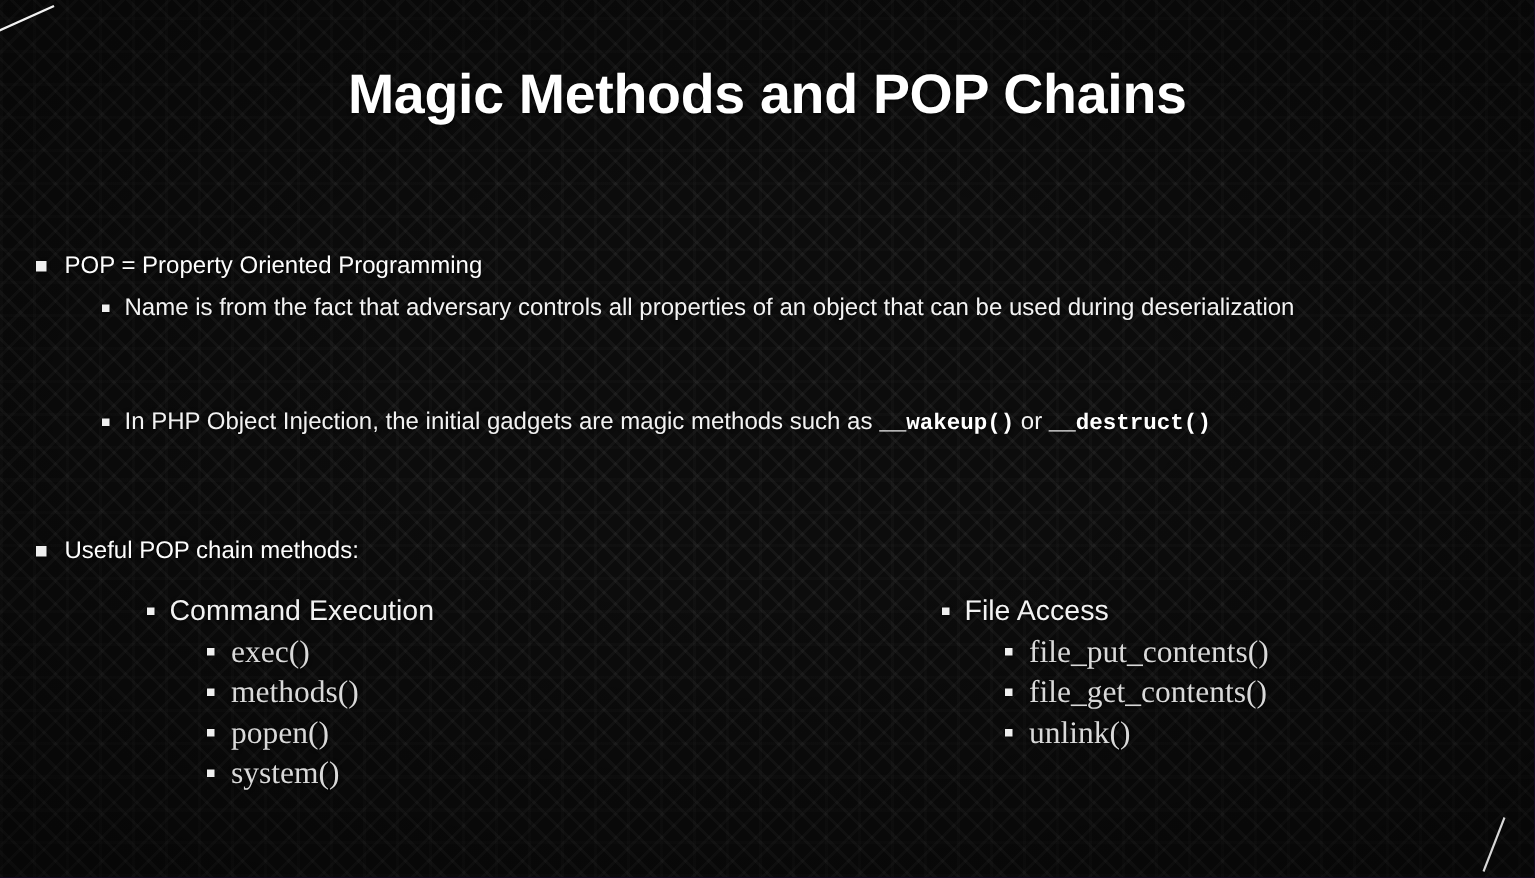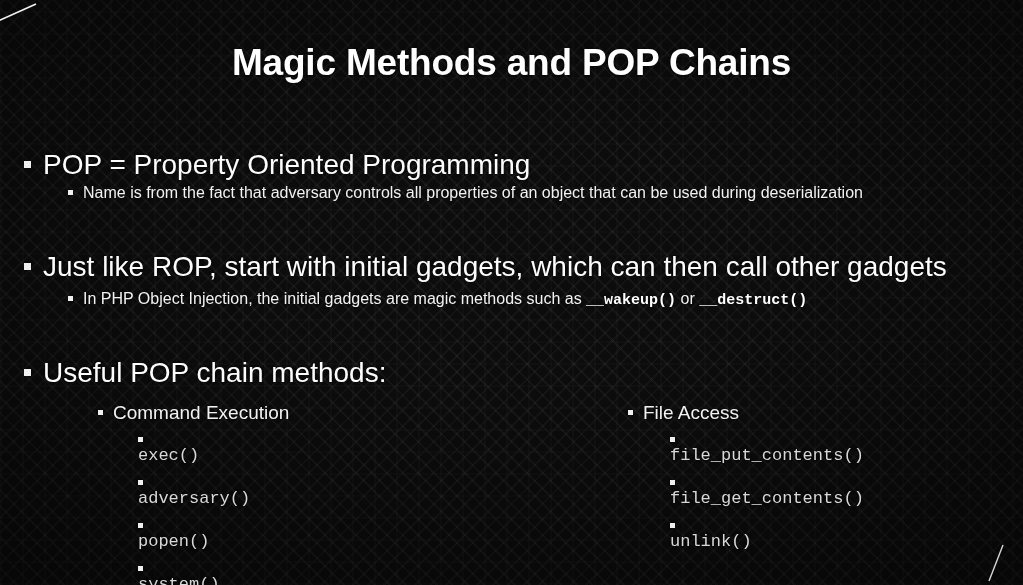--- a/index.html
+++ b/index.html
@@ -127,10 +127,11 @@
   
   .lvl1 {
     margin-left: 24px;
-    font-size: 28px;
+    font-size: 16px;
     line-height: 30px;
     color: #fdfdfd;
     text-shadow: 0 0 3px rgba(0,0,0,0.85);
+    margin-top: 13px;
   }
   .lvl1 > .marker {
     width: 7px;

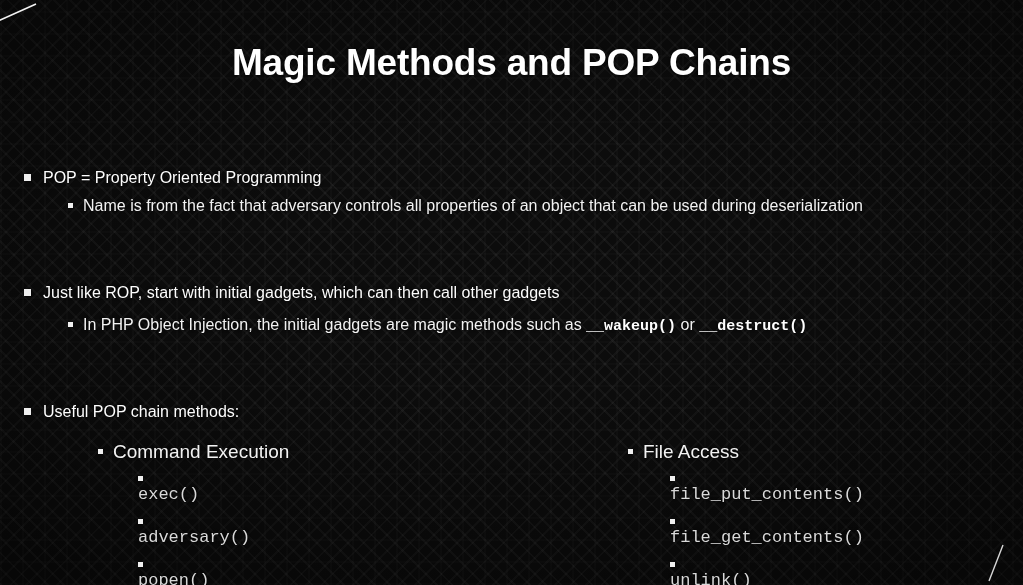--- a/index.html
+++ b/index.html
@@ -254,10 +254,6 @@
       <div class="gap-lg"></div>
 
       <div class="group">
-        <div class="bullet lvl1">
-          <span class="marker"></span>
-          <span class="btxt">Just like ROP, start with initial gadgets, which can then call other gadgets</span>
-        </div>
         <div class="bullet lvl2" style="margin-top:6px;">
           <span class="marker"></span>
           <span class="btxt nowrapish"><span>In PHP Object Injection, the initial gadgets are magic methods such as </span><span class="code-b">__wakeup()</span><span> or </span><span class="code-b">__destruct()</span></span>

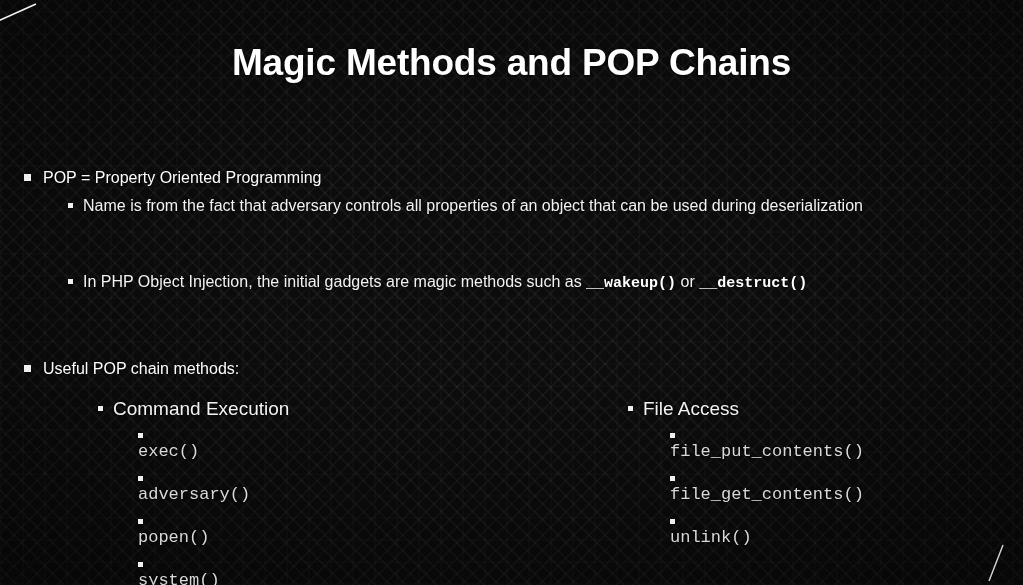--- a/index.html
+++ b/index.html
@@ -167,12 +167,11 @@
   
   .lvl3 {
     margin-left: 108px;
-    font-family: Liberation Mono, monospace;
-    font-size: 17px;
+    font-family: Liberation Serif, serif;
+    font-size: 21px;
     line-height: 27px;
     color: #d9d9d9;
     text-shadow: 0 0 3px rgba(0,0,0,0.85);
-    flex-direction: column;
   }
   .lvl3 > .marker {
     width: 5px;

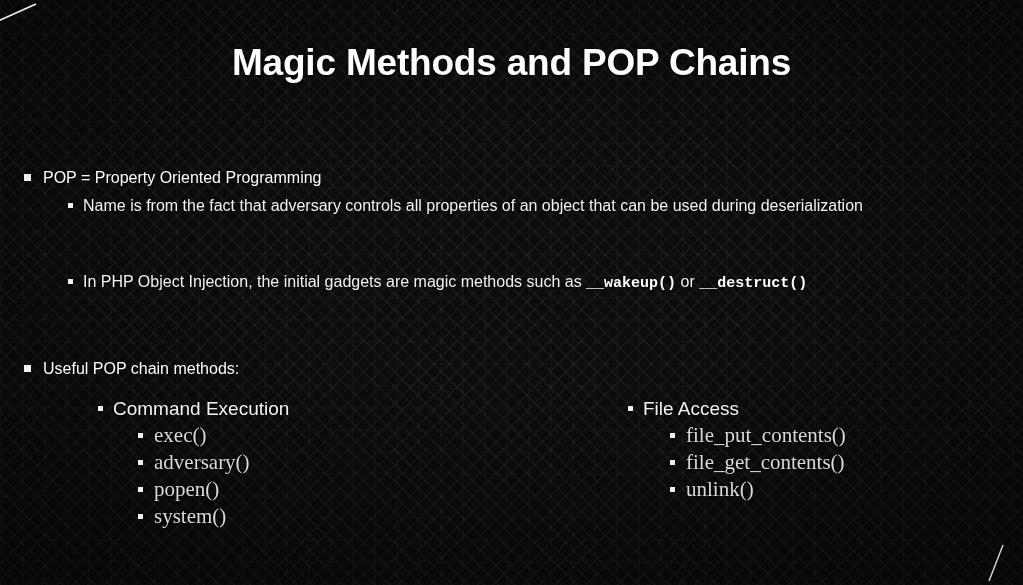--- a/index.html
+++ b/index.html
@@ -280,7 +280,7 @@
             </div>
             <div class="bullet lvl3">
               <span class="marker"></span>
-              <span class="btxt">adversary()</span>
+              <span class="btxt">methods()</span>
             </div>
             <div class="bullet lvl3">
               <span class="marker"></span>

